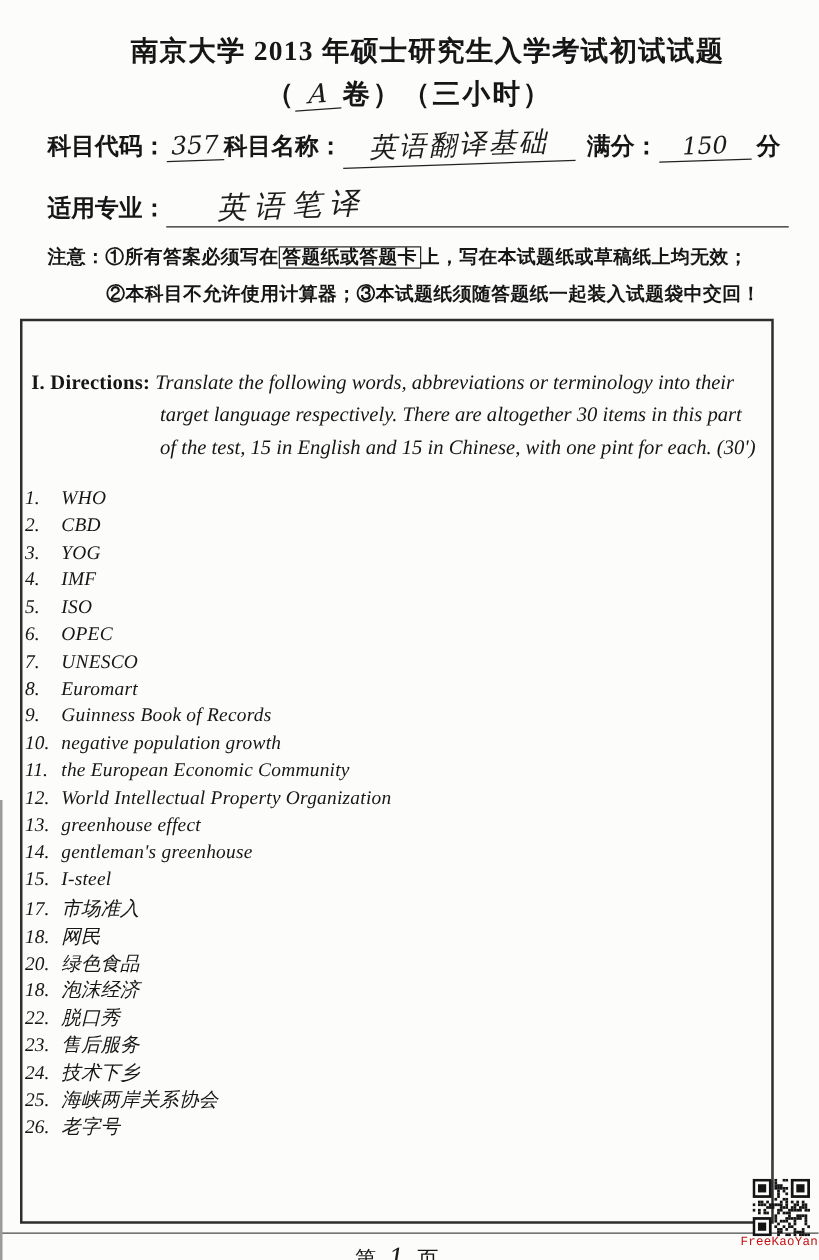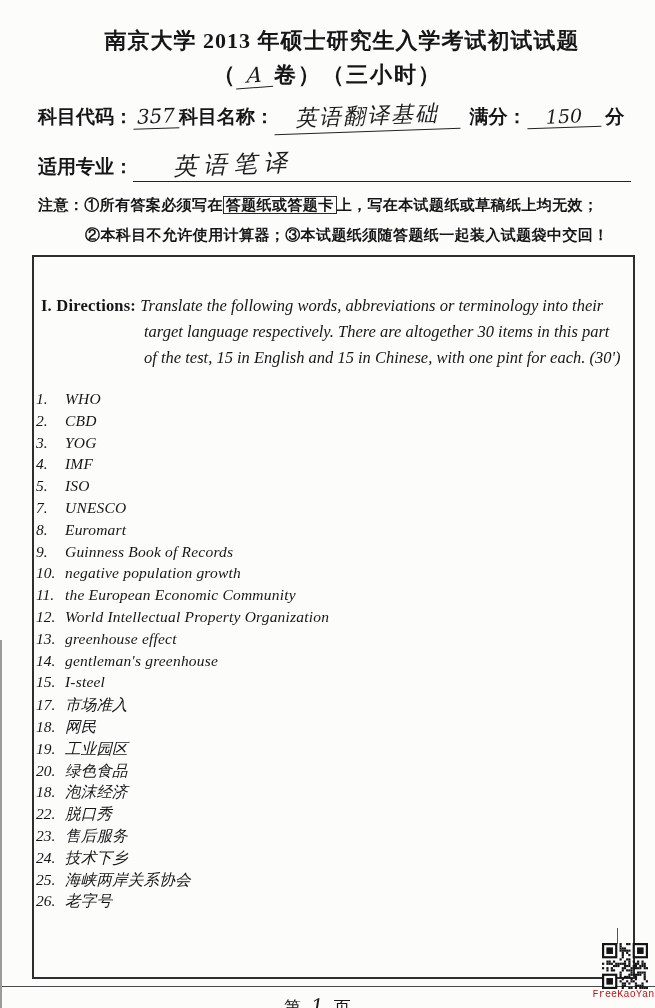--- a/index.html
+++ b/index.html
@@ -50,7 +50,7 @@
 
   
   .qbox {
-    position:absolute; left:32px; top:255px; width:603px; height:724px;
+    position:absolute; left:16px; top:255px; width:603px; height:724px;
     border:2px solid #2e2e2e;
   }
   .directions {

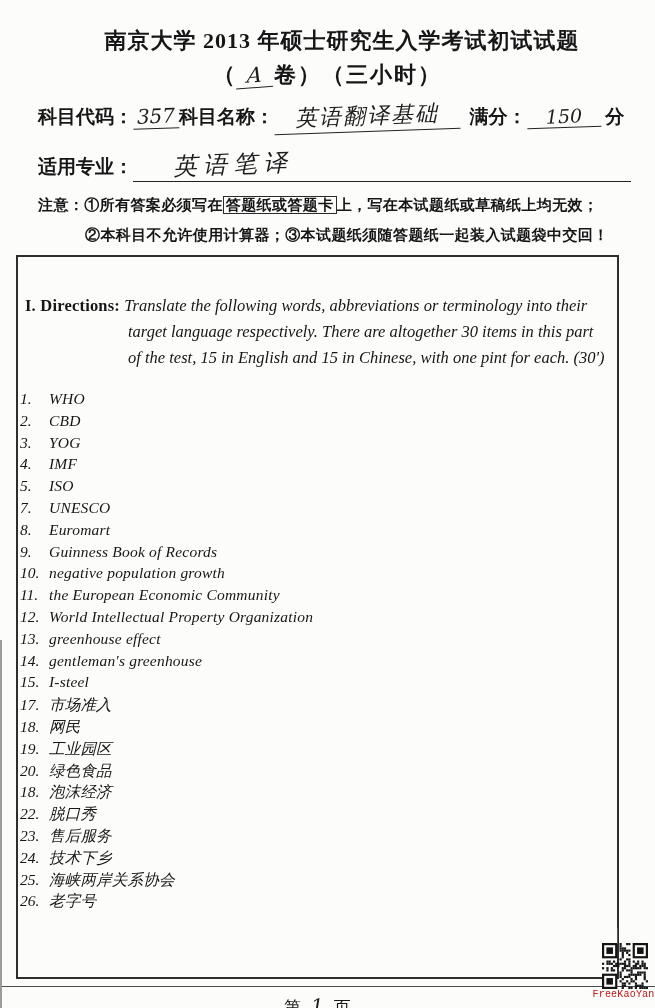--- a/index.html
+++ b/index.html
@@ -113,6 +113,7 @@
       <div class="term-item"><span class="num">3.</span><span class="txt">YOG</span></div>
       <div class="term-item"><span class="num">4.</span><span class="txt">IMF</span></div>
       <div class="term-item"><span class="num">5.</span><span class="txt">ISO</span></div>
+      <div class="term-item"><span class="num">6.</span><span class="txt">OPEC</span></div>
       <div class="term-item"><span class="num">7.</span><span class="txt">UNESCO</span></div>
       <div class="term-item"><span class="num">8.</span><span class="txt">Euromart</span></div>
       <div class="term-item"><span class="num">9.</span><span class="txt">Guinness Book of Records</span></div>

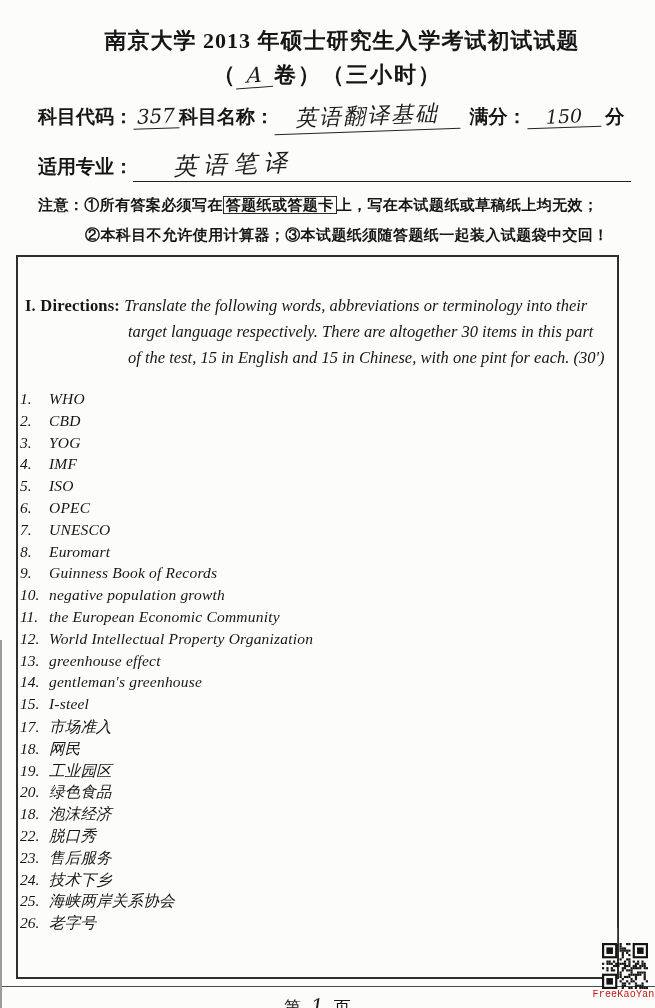--- a/index.html
+++ b/index.html
@@ -125,7 +125,6 @@
       <div class="term-item"><span class="num">15.</span><span class="txt">I-steel</span></div>
       <div class="term-item"><span class="num">17.</span><span class="txt">市场准入</span></div>
       <div class="term-item"><span class="num">18.</span><span class="txt">网民</span></div>
-      <div class="term-item"><span class="num">19.</span><span class="txt">工业园区</span></div>
       <div class="term-item"><span class="num">20.</span><span class="txt">绿色食品</span></div>
       <div class="term-item"><span class="num">18.</span><span class="txt">泡沫经济</span></div>
       <div class="term-item"><span class="num">22.</span><span class="txt">脱口秀</span></div>

